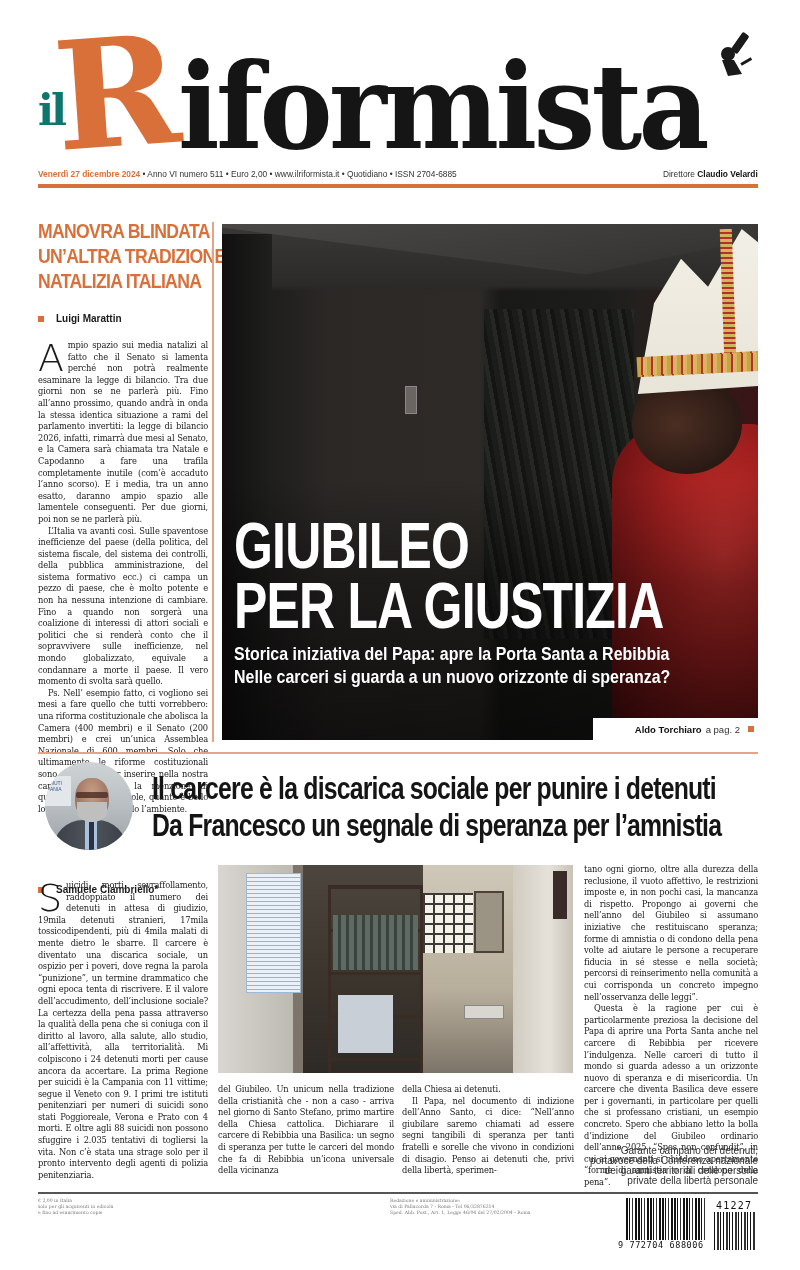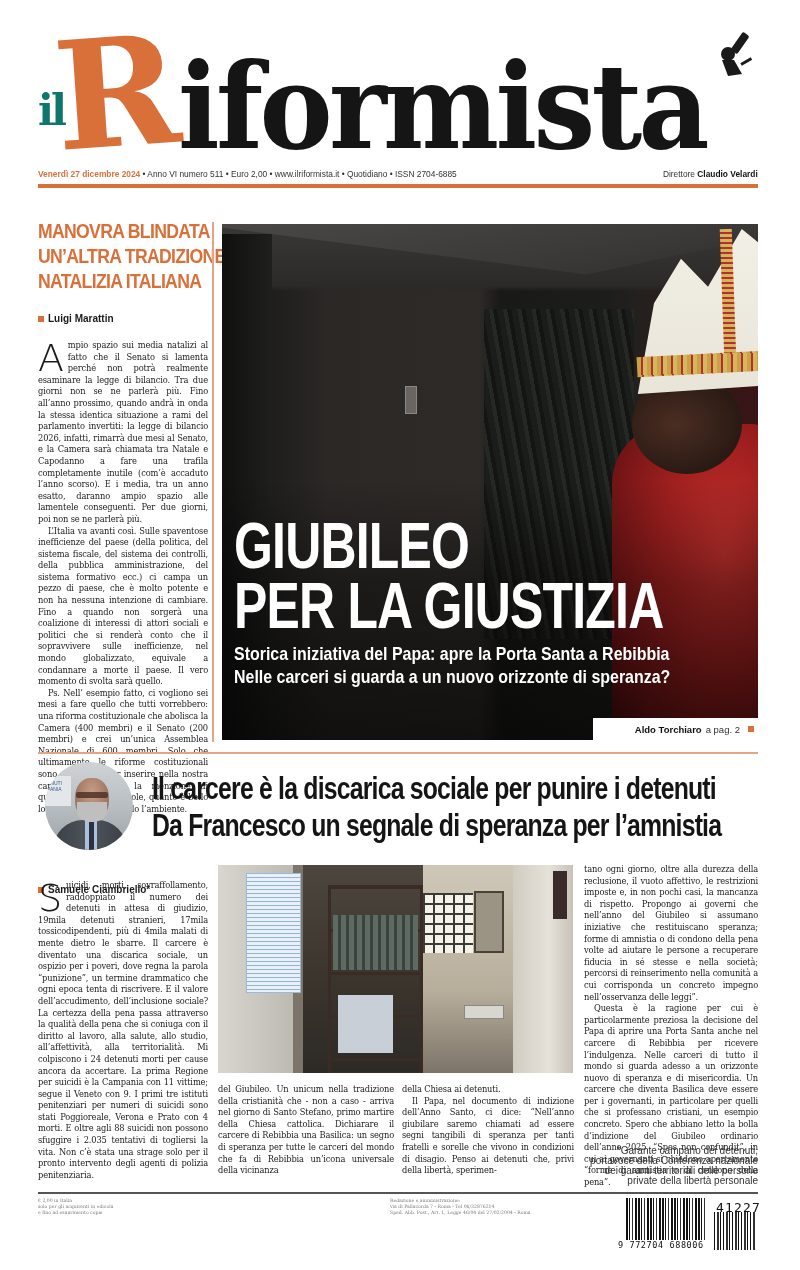--- a/index.html
+++ b/index.html
@@ -21,7 +21,7 @@
   
   .editorial { position: absolute; left: 38px; top: 218px; width: 170px; }
   .ed-headline { font-family: "Liberation Sans", sans-serif; font-weight: bold; font-size: 20.5px; line-height: 25px; color: #d9703a; letter-spacing: -0.8px; transform: scaleX(0.86); transform-origin: left; white-space: nowrap; }
-  .byline { font-family: "Liberation Sans", sans-serif; font-weight: bold; font-size: 10px; color: #1a1a1a; margin-top: 20px; display: flex; align-items: center; gap: 4px; }
+  .byline { font-family: "Liberation Sans", sans-serif; font-weight: bold; font-size: 10px; color: #1a1a1a; margin-top: 20px; display: flex; align-items: center; gap: 12px; }
   .byline .sq { width: 6px; height: 6px; background: #d9703a; display: inline-block; }
   .body-text { font-family: "DejaVu Serif", serif; font-size: 8.3px; line-height: 11.6px; text-align: justify; hyphens: auto; color: #222; letter-spacing: -0.15px; }
   .body-text p { text-indent: 10px; }

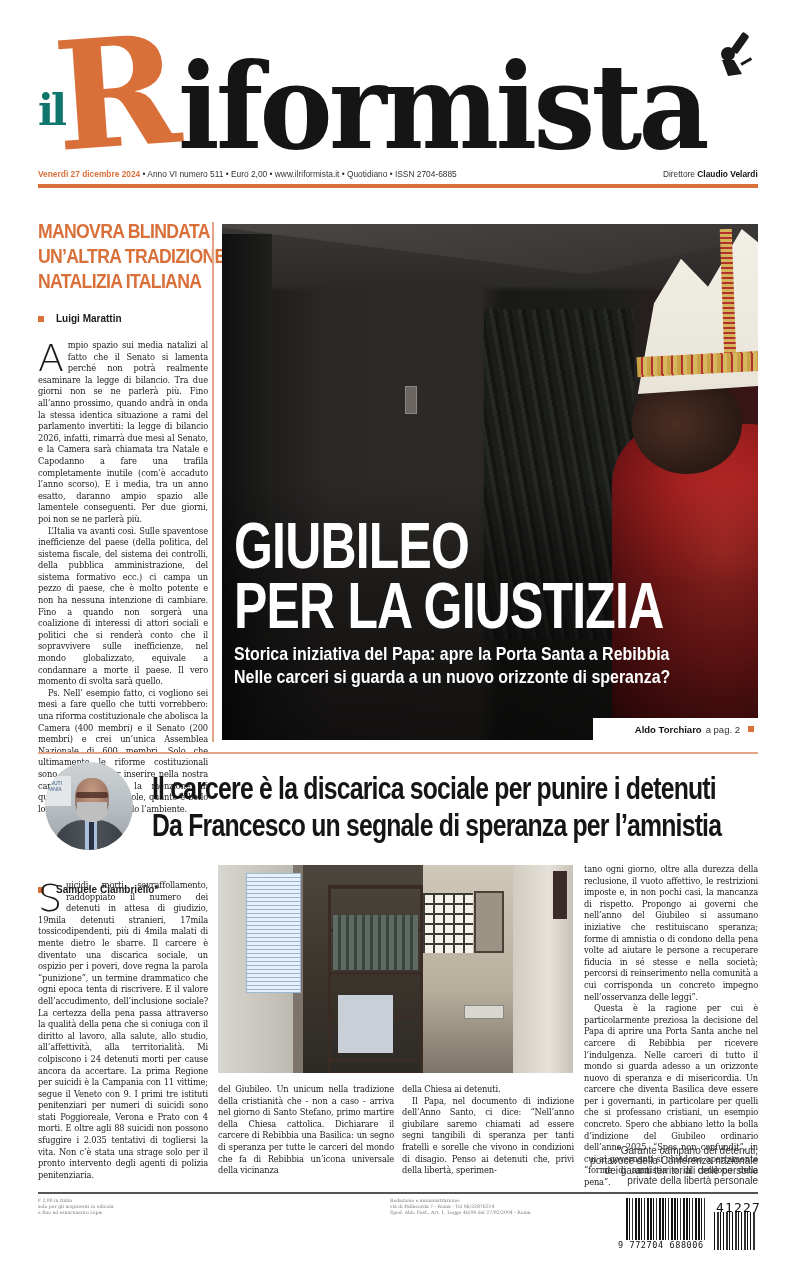--- a/index.html
+++ b/index.html
@@ -96,7 +96,7 @@
   .bars-main { position: absolute; left: 8px; top: 0; width: 80px; height: 42px; background: repeating-linear-gradient(90deg, #111 0 2px, #fff 2px 3px, #111 3px 4px, #fff 4px 6px, #333 6px 7px, #fff 7px 9px, #111 9px 11px, #fff 11px 12px); }
   .bars-add { position: absolute; left: 96px; top: 14px; width: 42px; height: 38px; background: repeating-linear-gradient(90deg, #111 0 1px, #fff 1px 3px, #333 3px 5px, #fff 5px 6px, #111 6px 7px, #fff 7px 9px); }
   .bar-num { position: absolute; left: 0; top: 42px; font-family: "DejaVu Sans Mono", monospace; font-size: 8.5px; color: #111; letter-spacing: 0.6px; }
-  .bar-add-num { position: absolute; left: 98px; top: 2px; font-family: "DejaVu Sans Mono", monospace; font-size: 13px; color: #111; letter-spacing: 1.2px; }
+  .bar-add-num { position: absolute; left: 98px; top: 2px; font-family: "DejaVu Sans Mono", monospace; font-size: 10px; color: #111; letter-spacing: 1.2px; }
 </style>
 </head>
 <body>

